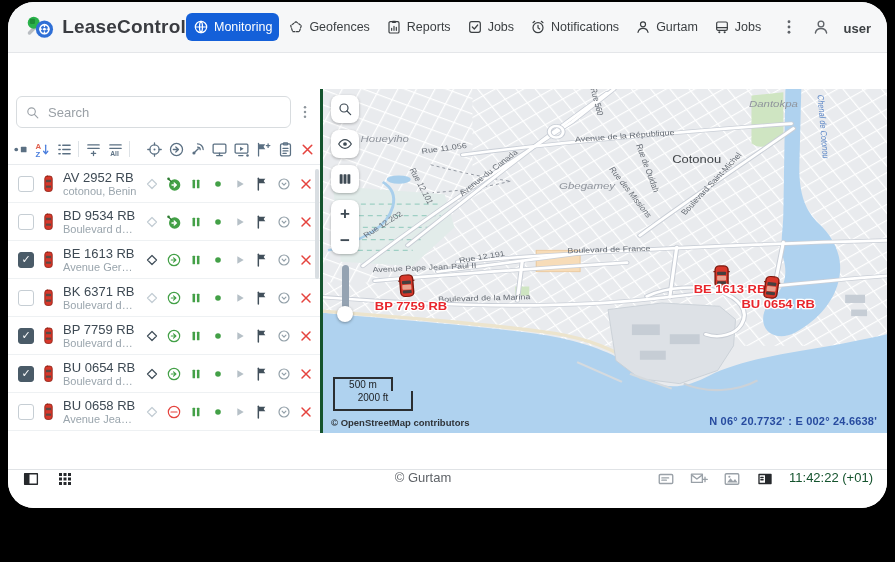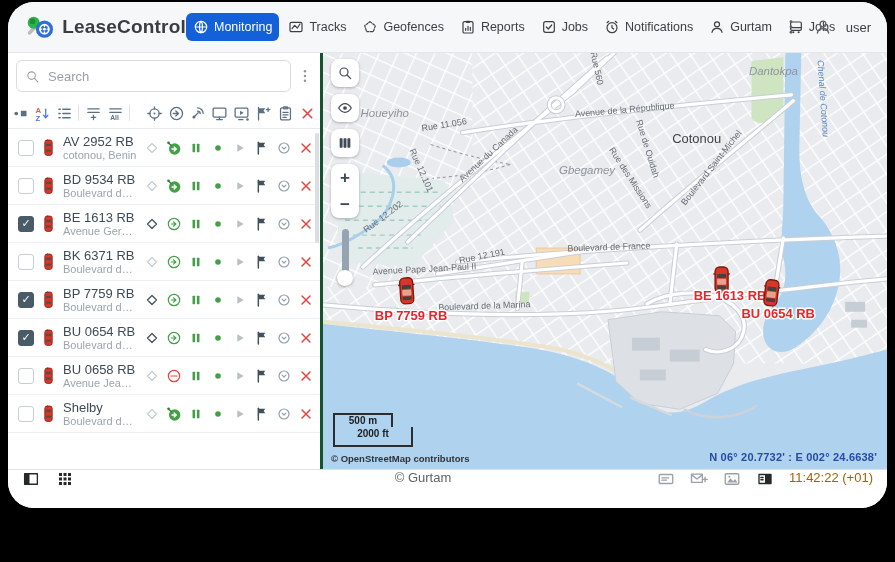--- a/index.html
+++ b/index.html
@@ -5,7 +5,7 @@
   html,body{margin:0;padding:0;width:895px;height:562px;background:#000;overflow:hidden;
     font-family:"Liberation Sans",sans-serif;-webkit-font-smoothing:antialiased;}
   .win{position:absolute;left:8px;top:2px;width:879px;height:506px;background:#fff;border-radius:26px;
-    overflow:hidden;box-shadow:0 12px 34px rgba(0,0,0,.55);display:flex;flex-direction:column;}
+    overflow:hidden;box-shadow:0 12px 34px rgba(0,0,0,.55);display:flex;flex-direction:column;gap:36px;}
   
   .hdr{height:50px;background:#f6f7f8;border-bottom:1px solid #e4e6e9;display:flex;align-items:center;
     padding:0 16px 0 18px;flex:0 0 auto;}

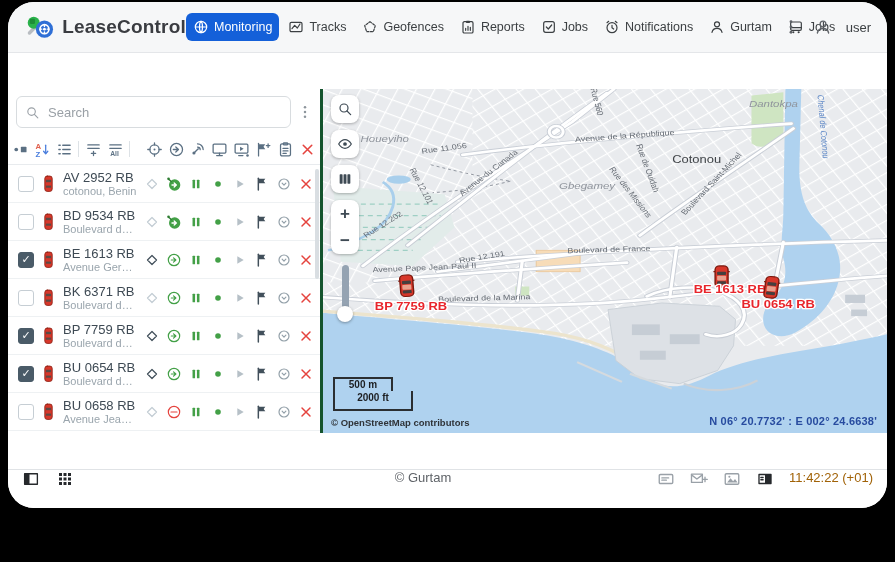--- a/index.html
+++ b/index.html
@@ -316,12 +316,6 @@
         </div>
         <div class="tab">
           <svg class="ic ni">
-            <use href="#i-tracks"></use>
-          </svg>
-          <span>Tracks</span>
-        </div>
-        <div class="tab">
-          <svg class="ic ni">
             <use href="#i-geofences"></use>
           </svg>
           <span>Geofences</span>

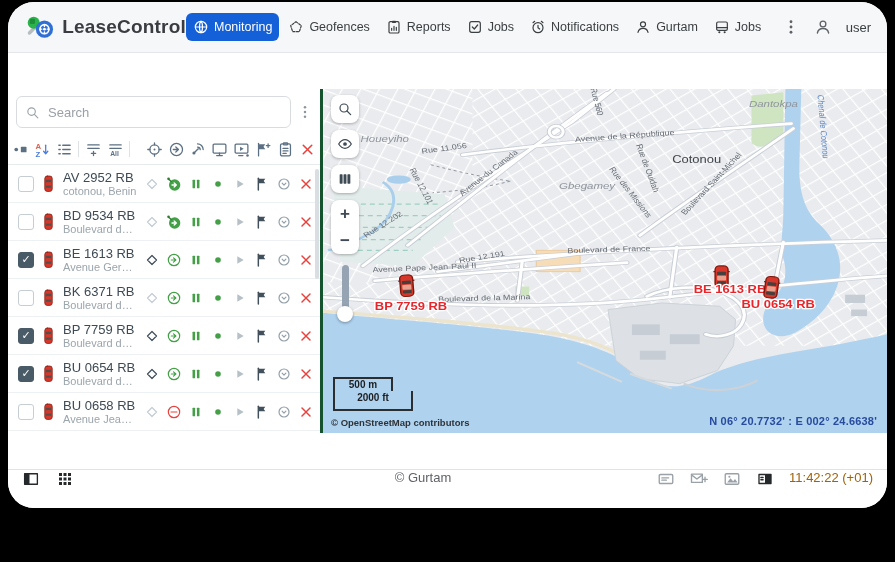--- a/index.html
+++ b/index.html
@@ -15,7 +15,7 @@
   .tab{display:flex;align-items:center;gap:5px;padding:6px 7px;border-radius:6px;font-size:12.5px;
     color:#3c4043;white-space:nowrap;cursor:pointer;}
   .tab.active{background:#1460d9;color:#fff;}
-  .hdr-right{display:flex;align-items:center;gap:14px;color:#5f6368;flex:0 0 auto;}
+  .hdr-right{display:flex;align-items:flex-end;gap:14px;color:#5f6368;flex:0 0 auto;font-weight:bold;}
   .hdr-user{font-size:13px;color:#3c4043;}
   .ic{fill:none;stroke:currentColor;stroke-width:1.8;stroke-linecap:round;stroke-linejoin:round;}
   .ni{width:16px;height:16px;}

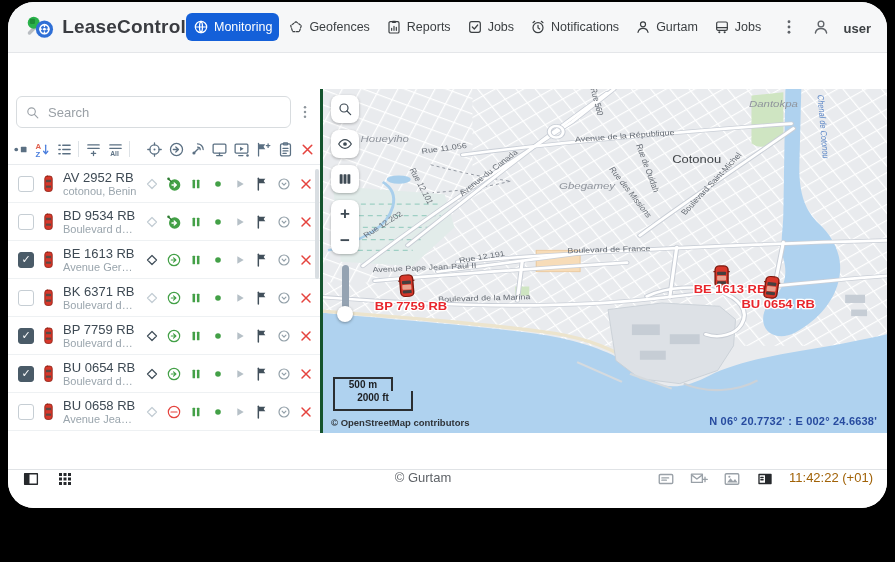--- a/index.html
+++ b/index.html
@@ -65,7 +65,7 @@
     color:#3e4a54;font-weight:bold;}
   .vtrack{width:7px;height:46px;background:#95a3b2;border-radius:4px;margin-top:4px;}
   .vthumb{width:16px;height:16px;background:#fff;border-radius:50%;box-shadow:0 1px 3px rgba(0,0,0,.35);margin-top:-12px;}
-  .scale{position:absolute;left:10px;bottom:22px;font-size:10px;color:#1c1e21;font-weight:bold;}
+  .scale{position:absolute;left:10px;bottom:22px;font-size:10px;color:#1c1e21;font-weight:normal;}
   .scale-m{width:56px;border:2px solid #2b2e31;border-bottom:none;text-align:center;padding:0 0 1px;}
   .scale-ft{width:76px;border:2px solid #2b2e31;border-top:none;text-align:center;padding:1px 0 6px;}
   .attrib{position:absolute;left:8px;bottom:5px;font-size:9.5px;font-weight:bold;color:#2f3338;}

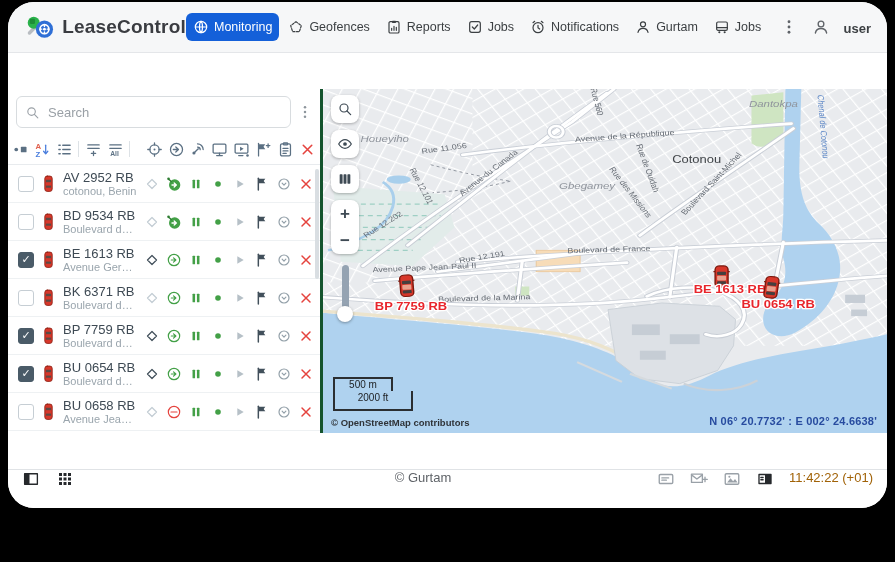--- a/index.html
+++ b/index.html
@@ -79,7 +79,7 @@
   .f-right{margin-left:auto;display:flex;align-items:center;gap:15px;color:#9aa1a8;}
   .f-right svg{width:18px;height:18px;}
   .f-right .dark{color:#26292c;}
-  .f-time{font-size:13px;color:#a16207;margin-left:2px;}
+  .f-time{font-size:13px;color:#14532d;margin-left:2px;}
 </style>
 </head>
 <body>

